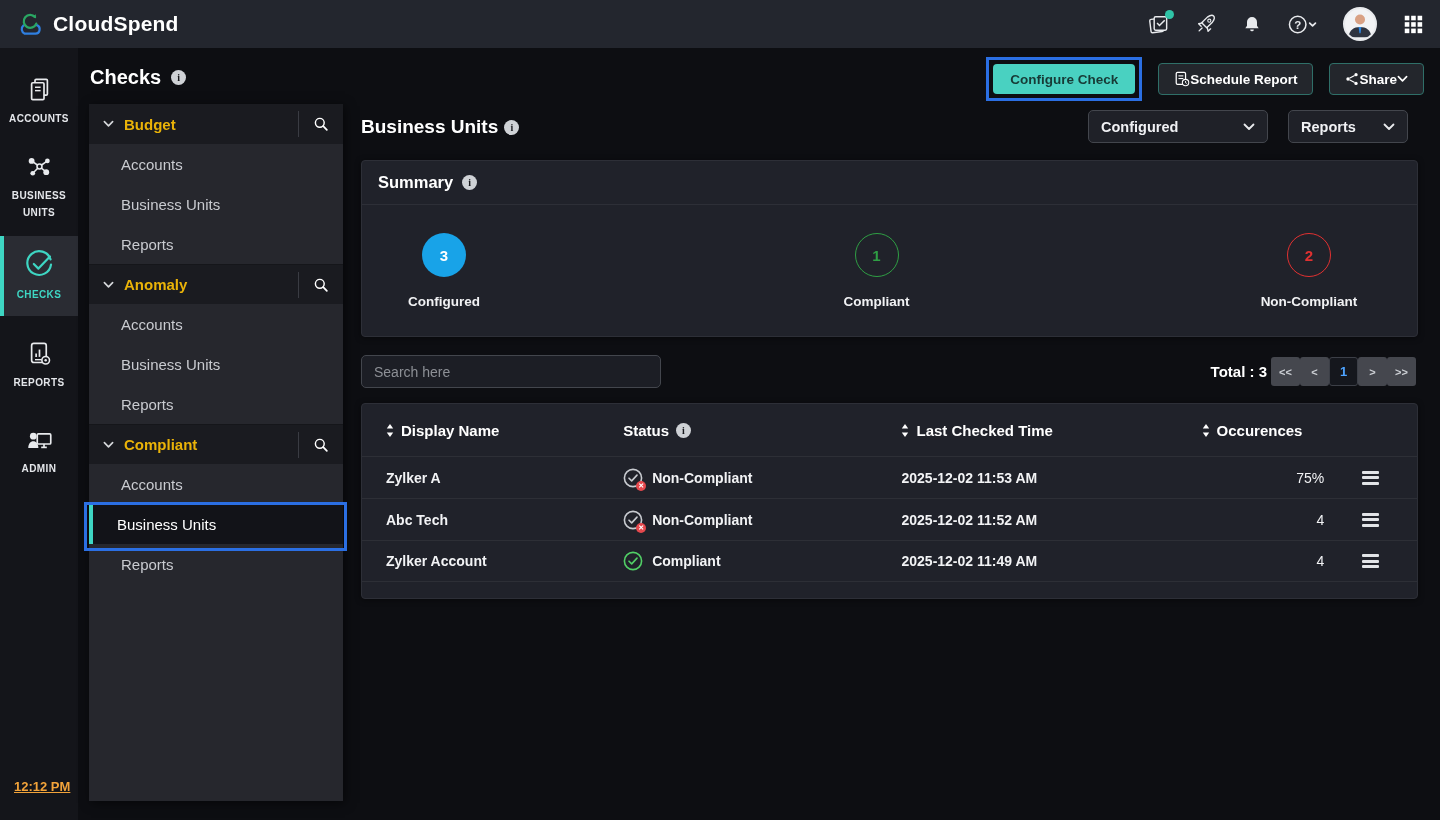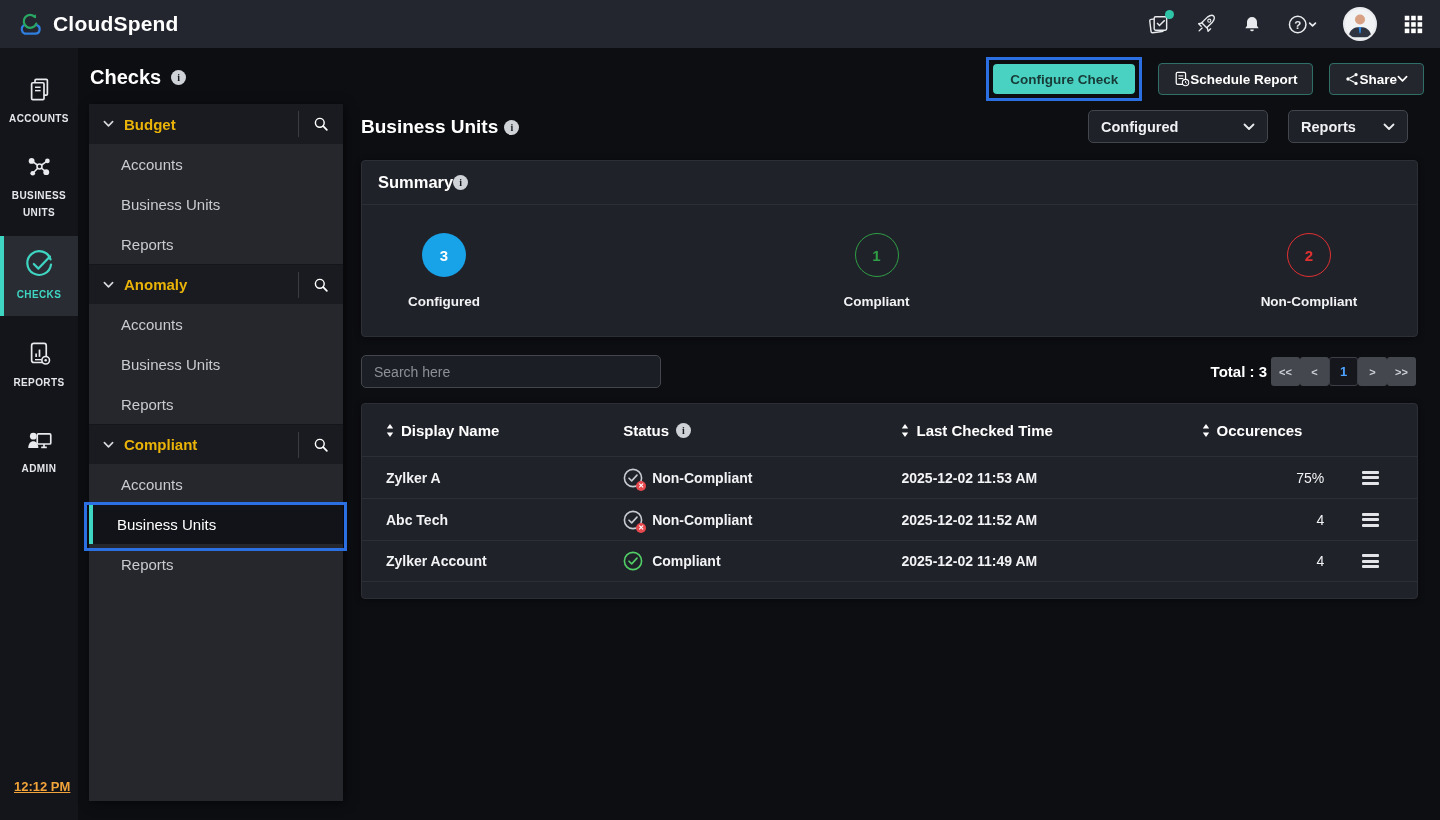--- a/index.html
+++ b/index.html
@@ -63,7 +63,7 @@
   
   .card { background:#20222a; border:1px solid #2d2f37; border-radius:4px; box-shadow:0 1px 6px rgba(0,0,0,.45); }
   .summary { position:absolute; left:361px; top:160px; width:1057px; height:177px; }
-  .summary-head { height:44px; display:flex; align-items:center; padding:0 16px;
+  .summary-head { height:44px; display:flex; align-items:center; gap:9px; padding:0 16px;
                   border-bottom:1px solid #2d2f37; font-size:16.5px; font-weight:bold; color:#fff; }
   .stats { display:flex; justify-content:space-between; padding:28px 48px 0 22px; }
   .stat { display:flex; flex-direction:column; align-items:center; width:120px; }

